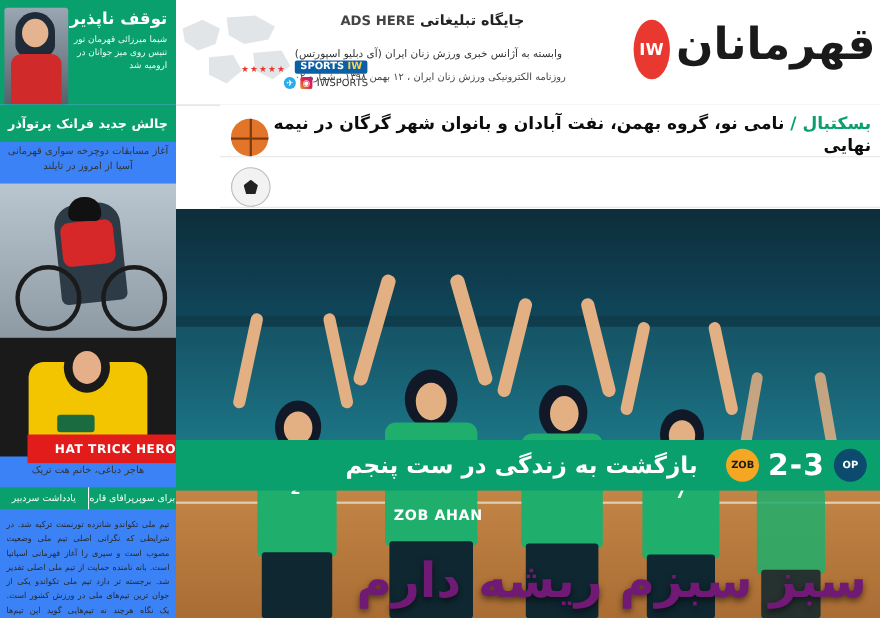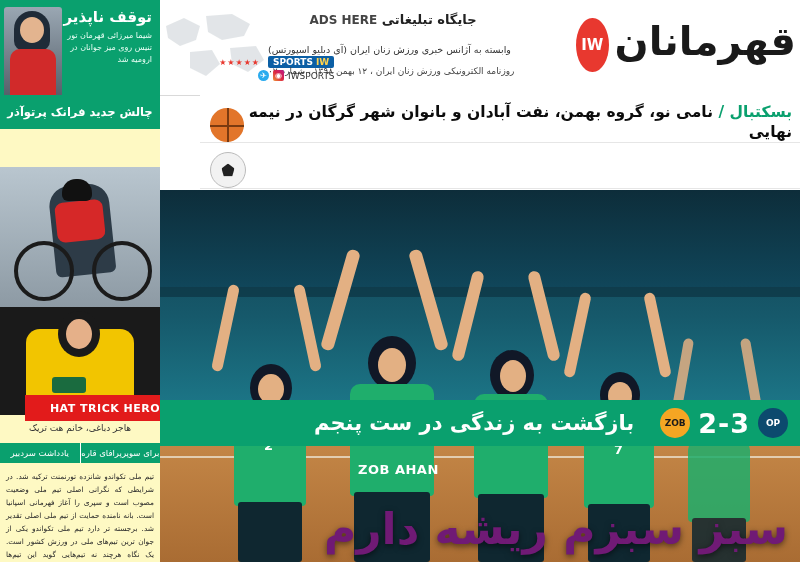--- a/index.html
+++ b/index.html
@@ -246,7 +246,7 @@
     top: 95px; left: 0;
     width: 160px;
     height: 467px;
-    background: #fef9c3;
+    background: #3b82f6;
     border-left: 0;
   }
   .side-head {

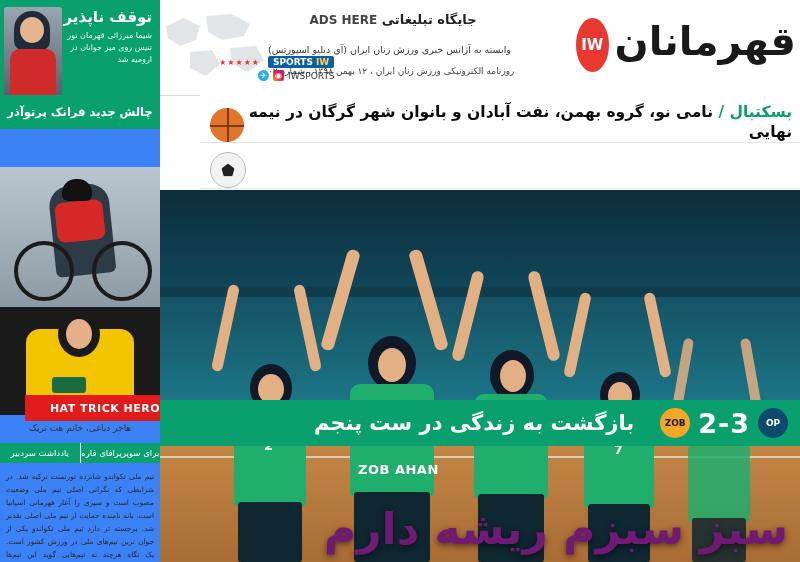--- a/index.html
+++ b/index.html
@@ -557,6 +557,7 @@
 
   <div class="sidebar">
     <div class="side-head">چالش جدید فرانک پرتوآذر</div>
+    <div class="side-sub">آغاز مسابقات دوچرخه سواری قهرمانی آسیا از امروز در تایلند</div>
 
     <div class="side-photo">
       <div class="bike-sky"></div>

